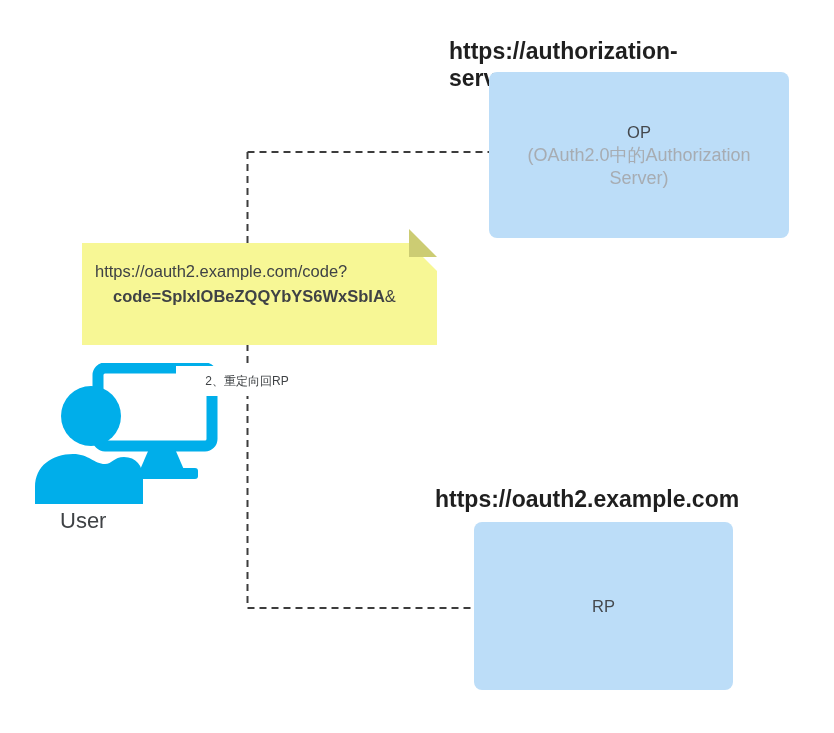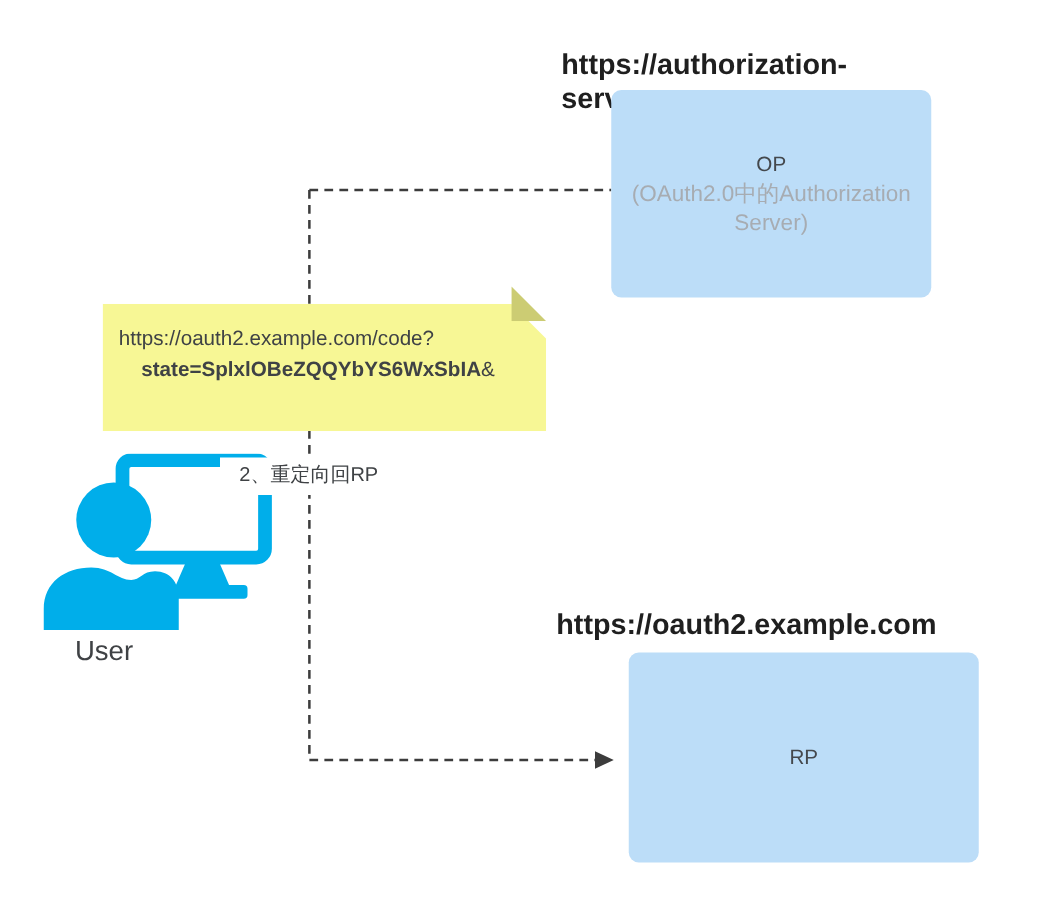--- a/index.html
+++ b/index.html
@@ -61,7 +61,7 @@
     padding: 0 8px;
     z-index: 2;
   }
-  .box-op { left: 489px; top: 72px; width: 256px; height: 166px; }
+  .box-op { left: 489px; top: 72px; width: 300px; height: 166px; }
   .box-rp { left: 503px; top: 522px; width: 280px; height: 168px; }
   .box-title {
     font-size: 16.5px;

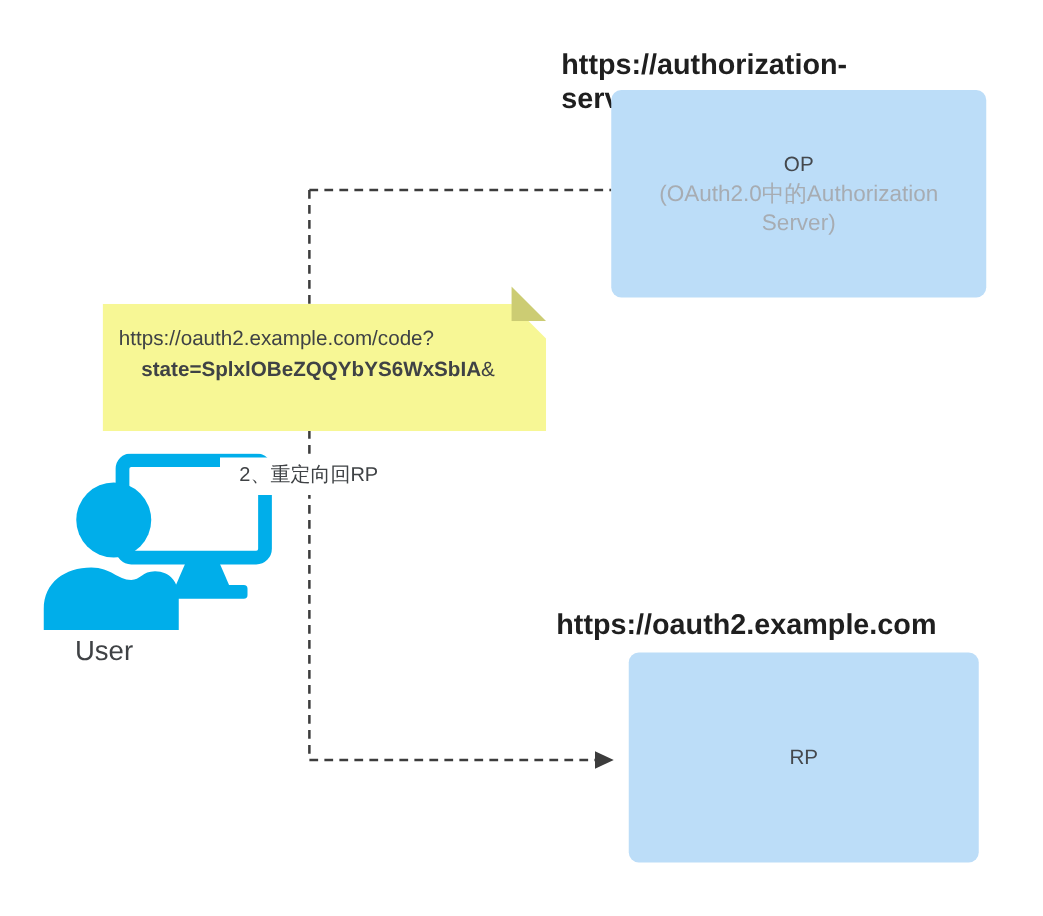--- a/index.html
+++ b/index.html
@@ -151,7 +151,7 @@
 
   <div class="sticky-note">
     <div>https://oauth2.example.com/code?</div>
-    <div class="note-indent"><span class="note-bold">state=SplxlOBeZQQYbYS6WxSbIA</span><span>&amp;</span></div>
+    <div class="note-indent"><span class="note-bold">code=SplxlOBeZQQYbYS6WxSbIA</span><span>&amp;</span></div>
   </div>
   <div class="note-fold"></div>
 

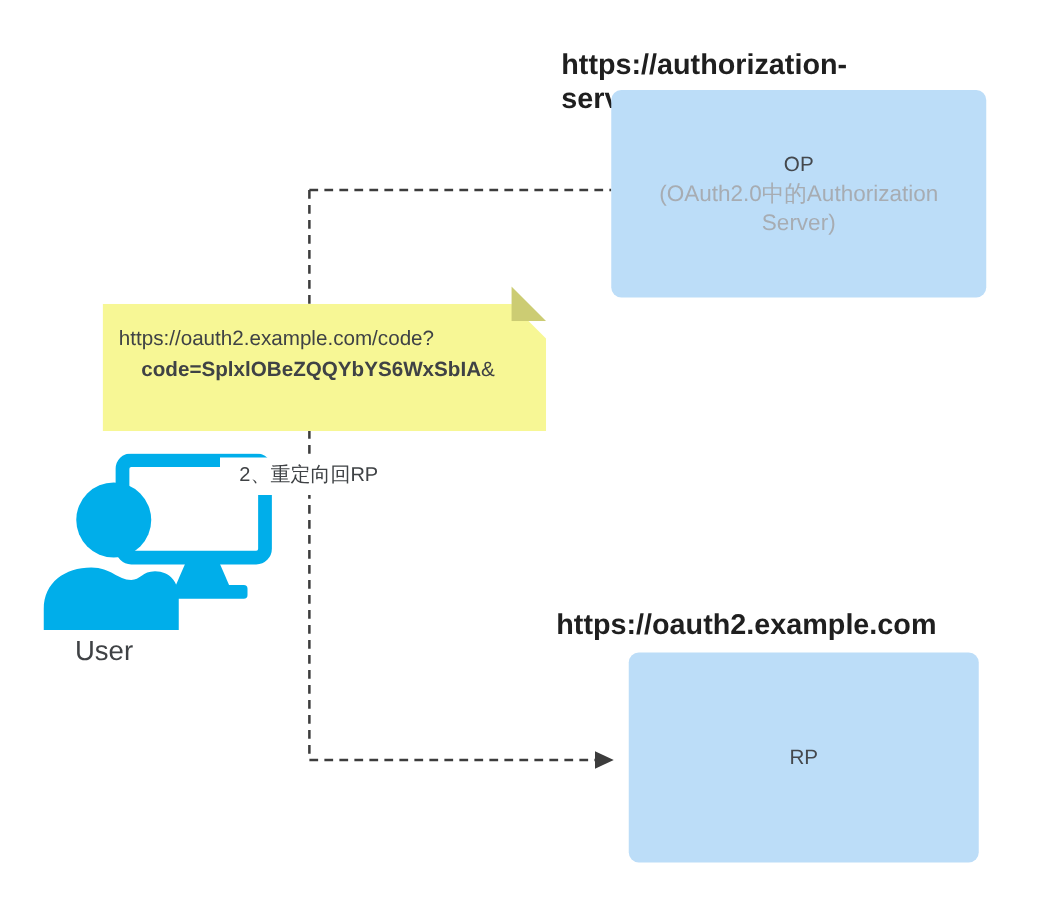--- a/index.html
+++ b/index.html
@@ -112,7 +112,7 @@
     width: 142px; height: 30px;
     line-height: 30px;
     background: #ffffff;
-    font-size: 16px;
+    font-size: 12px;
     color: var(--body-text);
     text-align: center;
     z-index: 5;

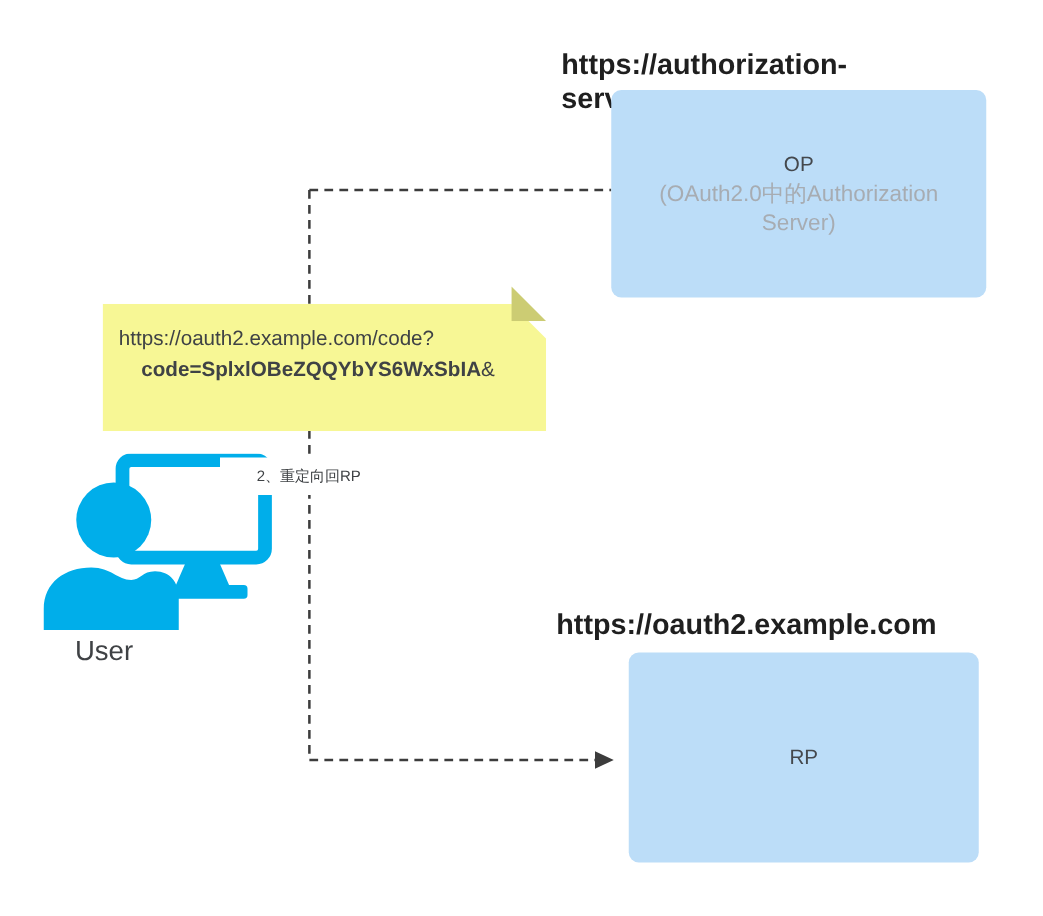--- a/index.html
+++ b/index.html
@@ -47,7 +47,7 @@
     z-index: 2;
   }
   .heading-op { left: 449px; top: 38px; }
-  .heading-rp { left: 445px; top: 486px; }
+  .heading-rp { left: 435px; top: 486px; }
 
   .entity-box {
     position: absolute;

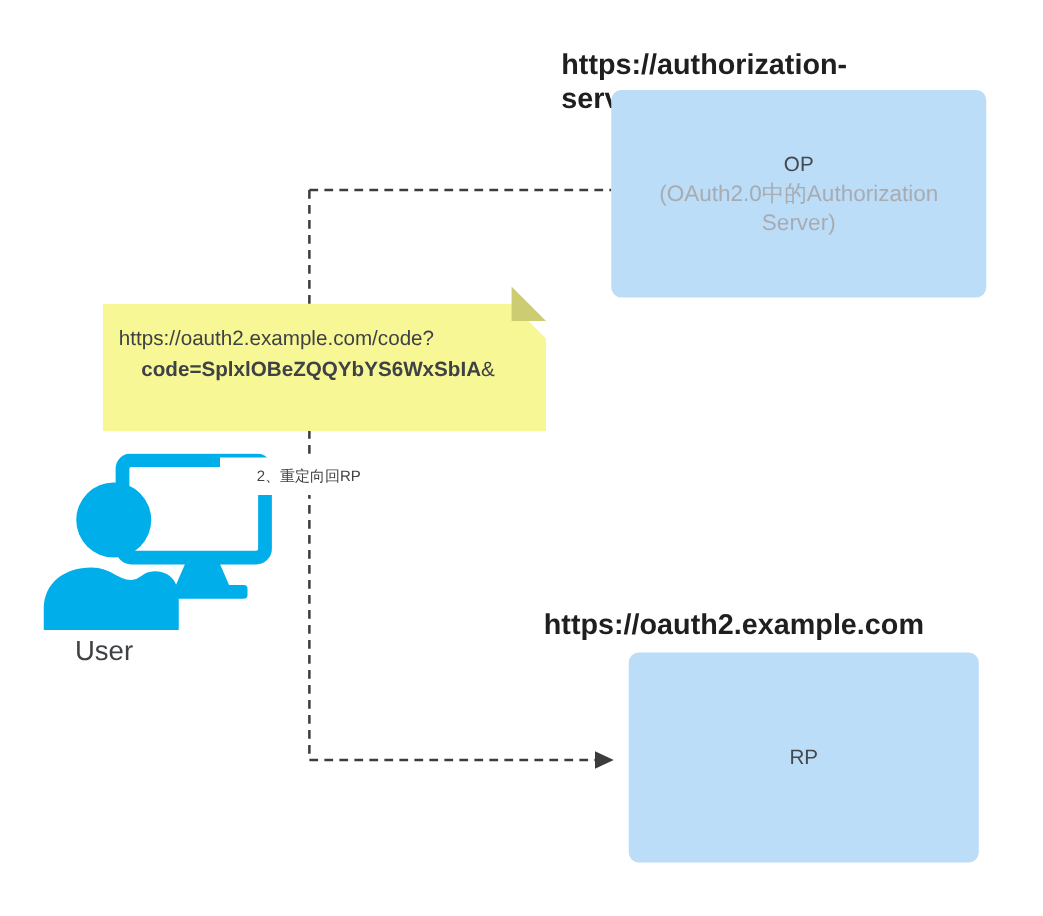--- a/index.html
+++ b/index.html
@@ -62,7 +62,7 @@
     z-index: 2;
   }
   .box-op { left: 489px; top: 72px; width: 300px; height: 166px; }
-  .box-rp { left: 503px; top: 522px; width: 280px; height: 168px; }
+  .box-rp { left: 474px; top: 522px; width: 259px; height: 168px; }
   .box-title {
     font-size: 16.5px;
     color: var(--box-title-text);

